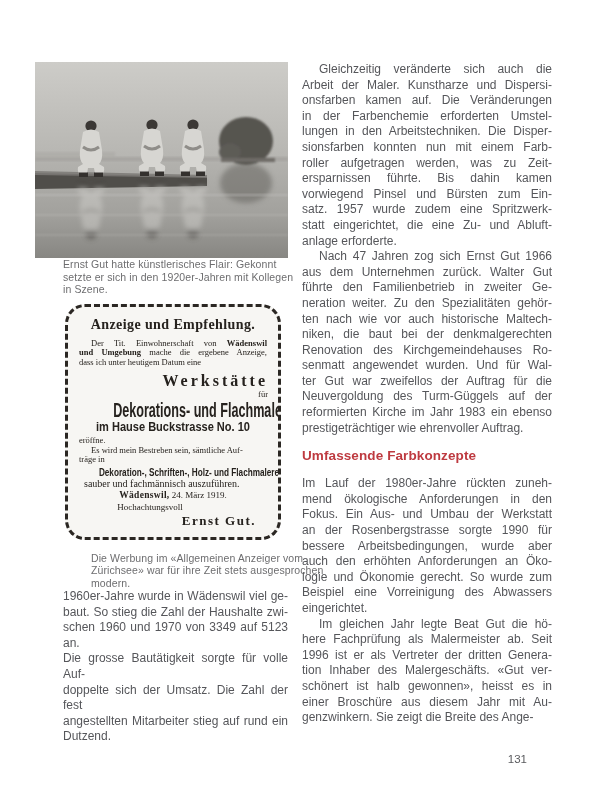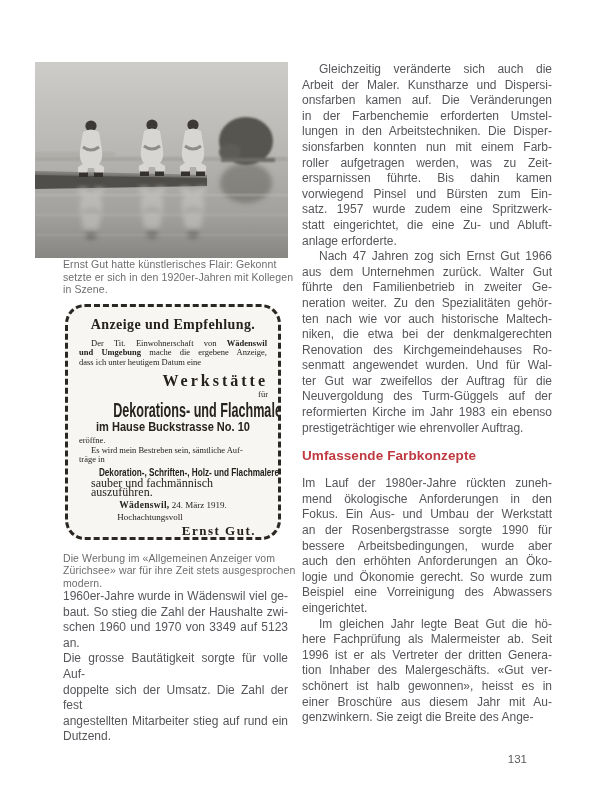--- a/index.html
+++ b/index.html
@@ -215,7 +215,7 @@
         <div class="ln">führte den Familienbetrieb in zweiter Ge-</div>
         <div class="ln">neration weiter. Zu den Spezialitäten gehör-</div>
         <div class="ln">ten nach wie vor auch historische Maltech-</div>
-        <div class="ln">niken, die etwa bei der denkmalgerechten</div>
+        <div class="ln">niken, die baut bei der denkmalgerechten</div>
         <div class="ln">Renovation des Kirchgemeindehauses Ro-</div>
         <div class="ln">senmatt angewendet wurden. Und für Wal-</div>
         <div class="ln">ter Gut war zweifellos der Auftrag für die</div>

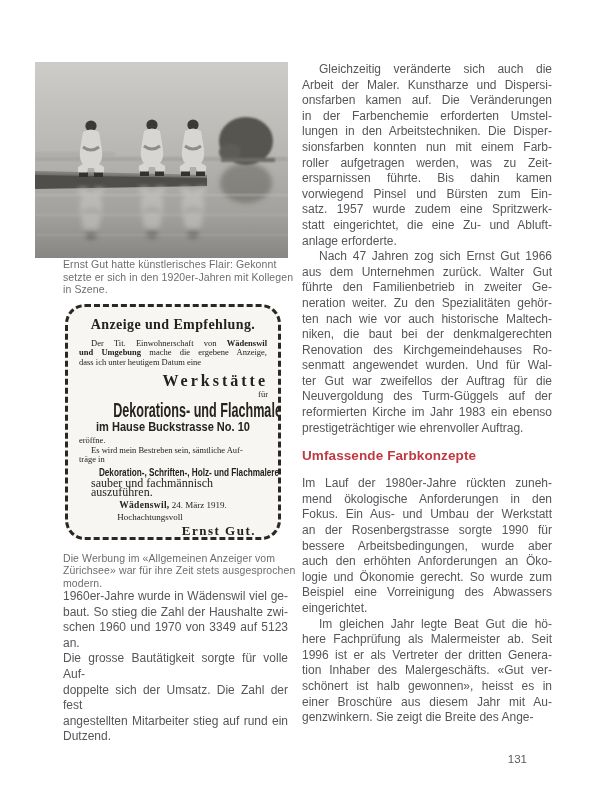--- a/index.html
+++ b/index.html
@@ -68,7 +68,7 @@
     font-weight:700;font-size:10.5px;line-height:12px;margin:1px 0;
     transform:scaleX(.78);transform-origin:50% 50%;white-space:nowrap;
   }
-  .ad-exec{font-size:12px;line-height:9.5px;margin:0 13px 1px;}
+  .ad-exec{font-size:10px;line-height:9.5px;margin:0 6px 1px;}
   .ad-date{text-align:center;font-size:9px;line-height:11px;margin:2px 0 1px;}
   .ad-date b{font-size:9.5px;letter-spacing:.3px;}
   .ad-closing{text-align:center;font-size:9px;line-height:10px;margin-right:46px;}

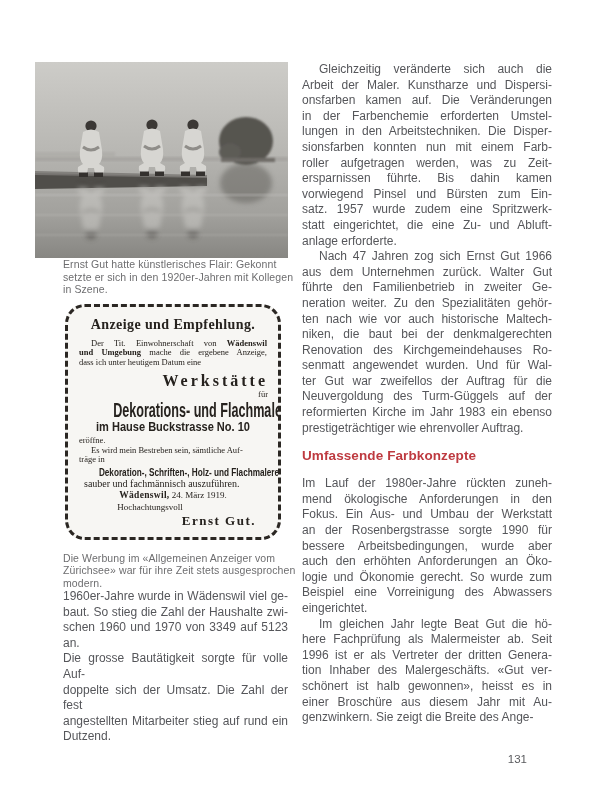--- a/index.html
+++ b/index.html
@@ -74,7 +74,7 @@
   .ad-closing{text-align:center;font-size:9px;line-height:10px;margin-right:46px;}
   .ad-signature{text-align:right;font-weight:700;font-size:13px;line-height:15px;letter-spacing:1.5px;margin:1px 12px 0 0;}
 
-  .ad-caption{margin-top:12px;}
+  .ad-caption{margin-top:12px;margin-left:28px;}
   .left-par{margin-top:0;}
 
   

